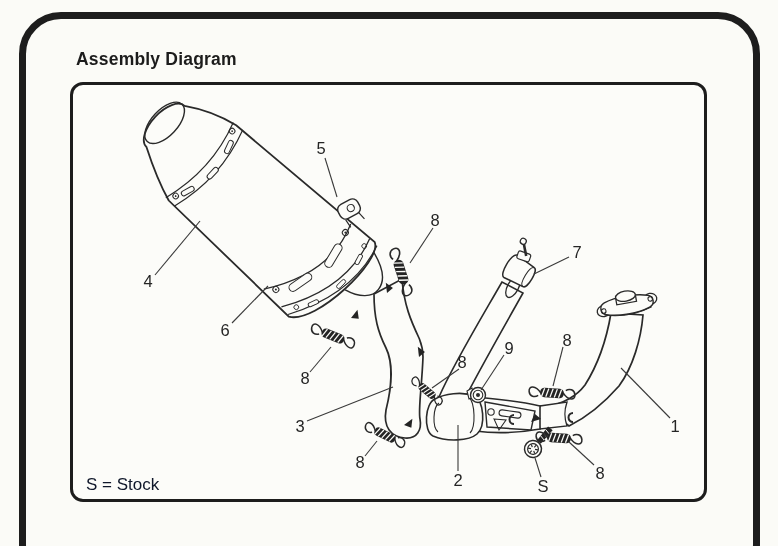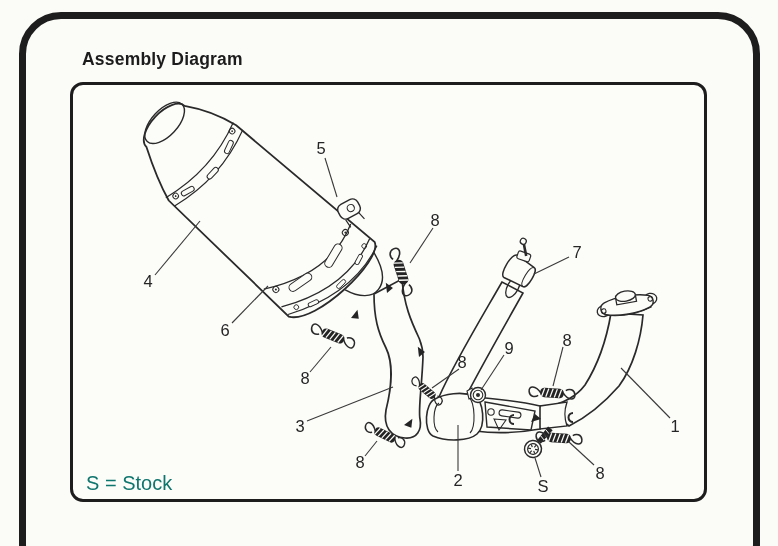--- a/index.html
+++ b/index.html
@@ -14,7 +14,7 @@
     border:7px solid #1d1d1d;border-radius:42px;background:transparent;
   }
   .doc-title{
-    position:absolute;left:82px;top:49px;
+    position:absolute;left:76px;top:49px;
     font-size:17.5px;font-weight:bold;letter-spacing:.2px;color:#1c1c1c;
   }
   .diagram-box{

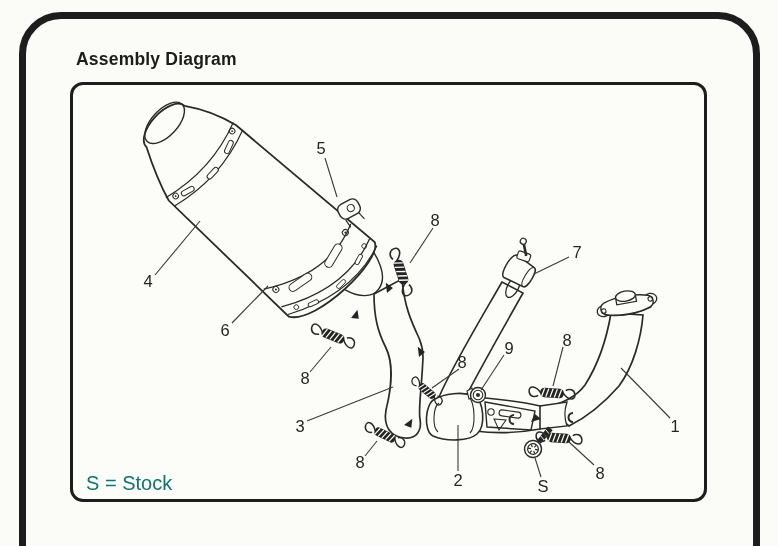--- a/index.html
+++ b/index.html
@@ -23,7 +23,7 @@
   }
   .diagram-box svg{position:absolute;left:0;top:0;}
   .legend-note{
-    position:absolute;left:13px;bottom:4px;font-size:20px;color:#0f766e;
+    position:absolute;left:13px;bottom:4px;font-size:17px;color:#0f172a;
   }
   svg .ln{stroke:#2a2a2a;fill:none;}
   svg .fillw{fill:#fcfcf9;stroke:#2a2a2a;}

